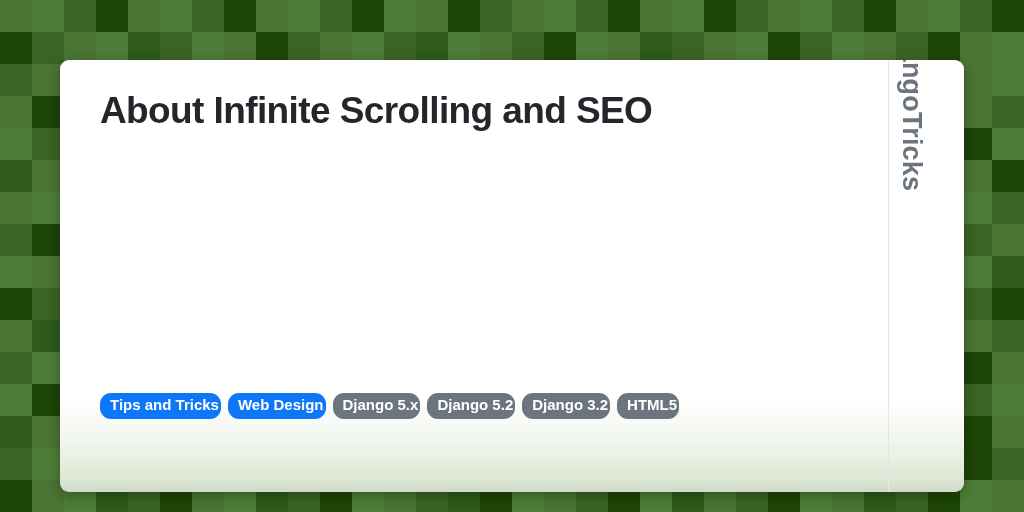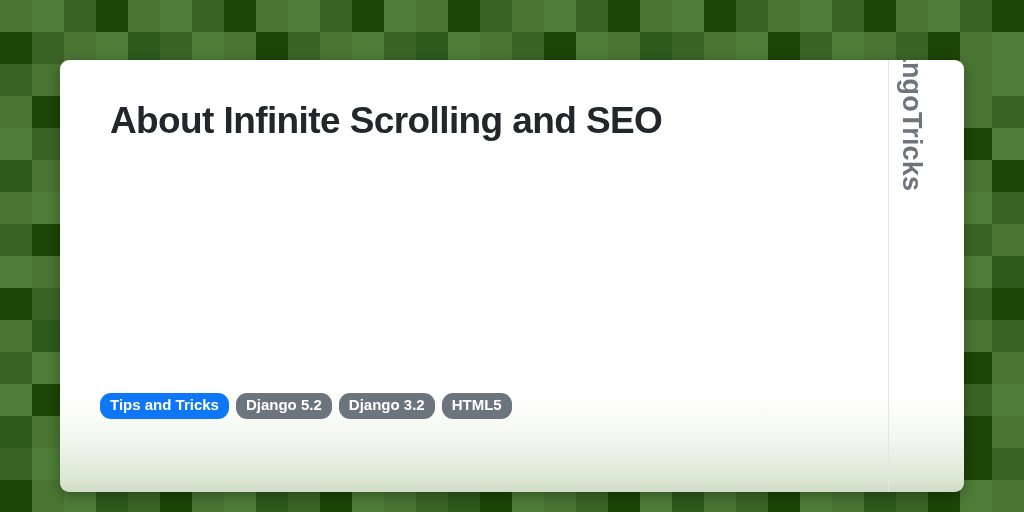--- a/index.html
+++ b/index.html
@@ -87,7 +87,7 @@
   }
 
   .title {
-    margin: 10px;
+    margin: 0;
     font-size: 37px;
     line-height: 1.12;
     font-weight: 900;

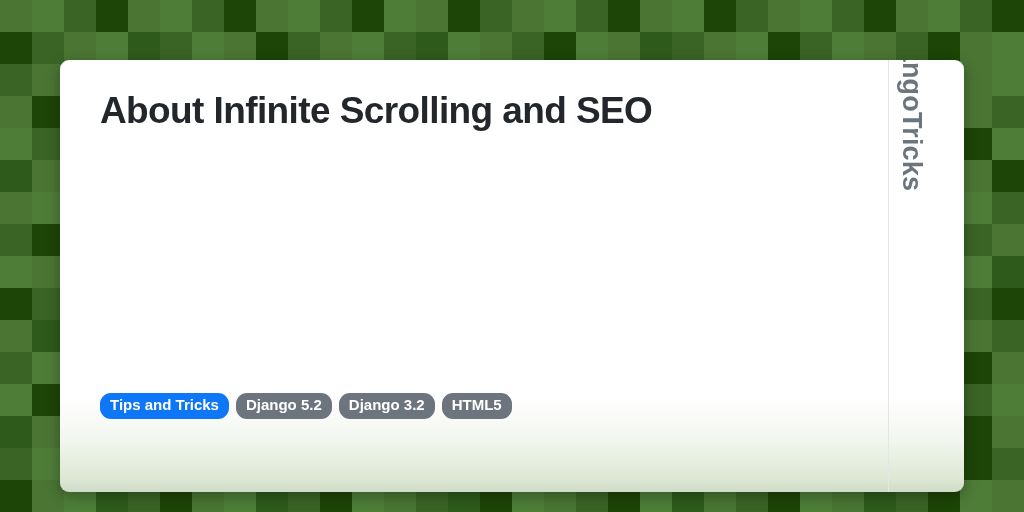--- a/index.html
+++ b/index.html
@@ -117,7 +117,7 @@
   }
   .tag {
     display: inline-block;
-    padding: 3px 10px 4px 10px;
+    padding: 3px 2px 4px 10px;
     border-radius: 11px;
     font-size: 15px;
     font-weight: 700;

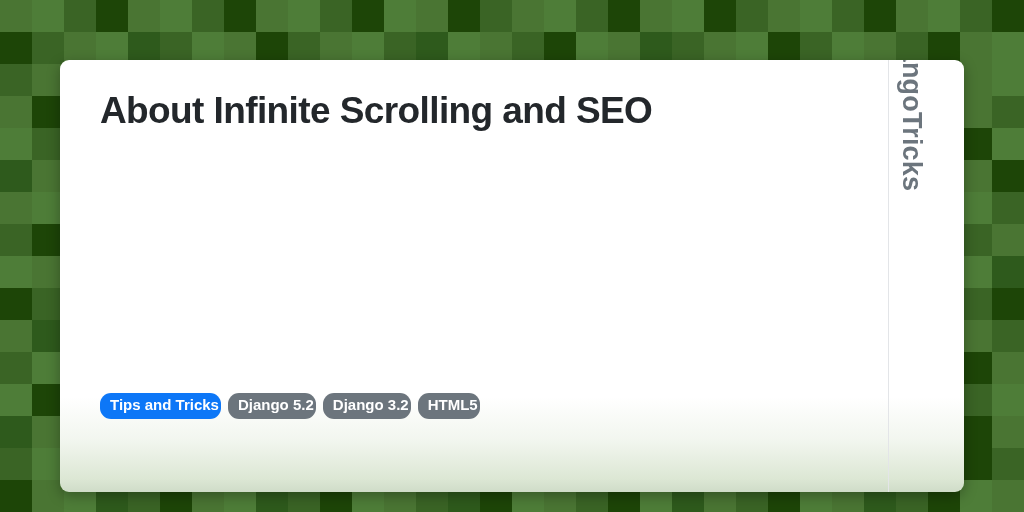--- a/index.html
+++ b/index.html
@@ -658,6 +658,7 @@
 
       <div class="tags" id="tag-list">
           <span class="tag primary">Tips and Tricks</span>
+          <span class="tag primary">Web Design</span>
           <span class="tag muted">Django 5.2</span>
           <span class="tag muted">Django 3.2</span>
           <span class="tag muted">HTML5</span>

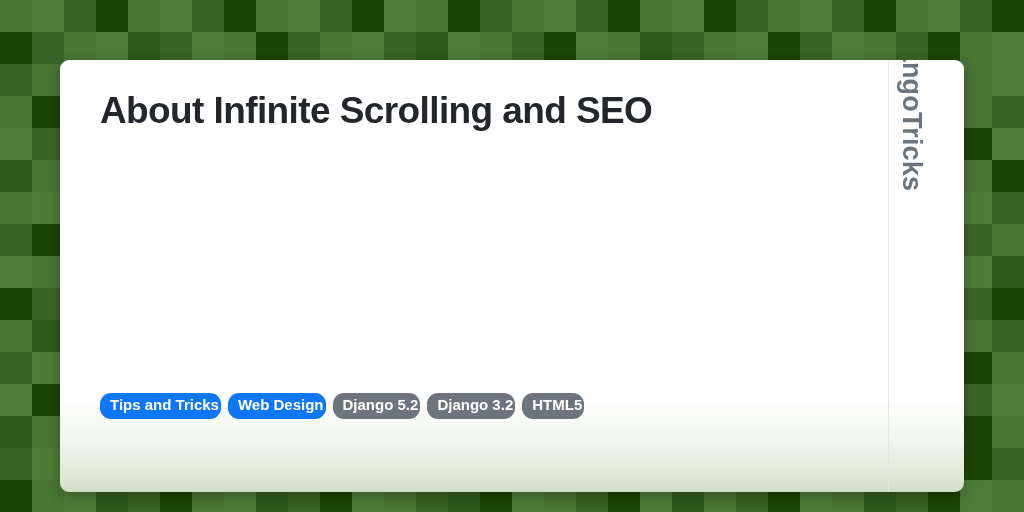--- a/index.html
+++ b/index.html
@@ -659,6 +659,7 @@
       <div class="tags" id="tag-list">
           <span class="tag primary">Tips and Tricks</span>
           <span class="tag primary">Web Design</span>
+          <span class="tag muted">Django 5.x</span>
           <span class="tag muted">Django 5.2</span>
           <span class="tag muted">Django 3.2</span>
           <span class="tag muted">HTML5</span>

